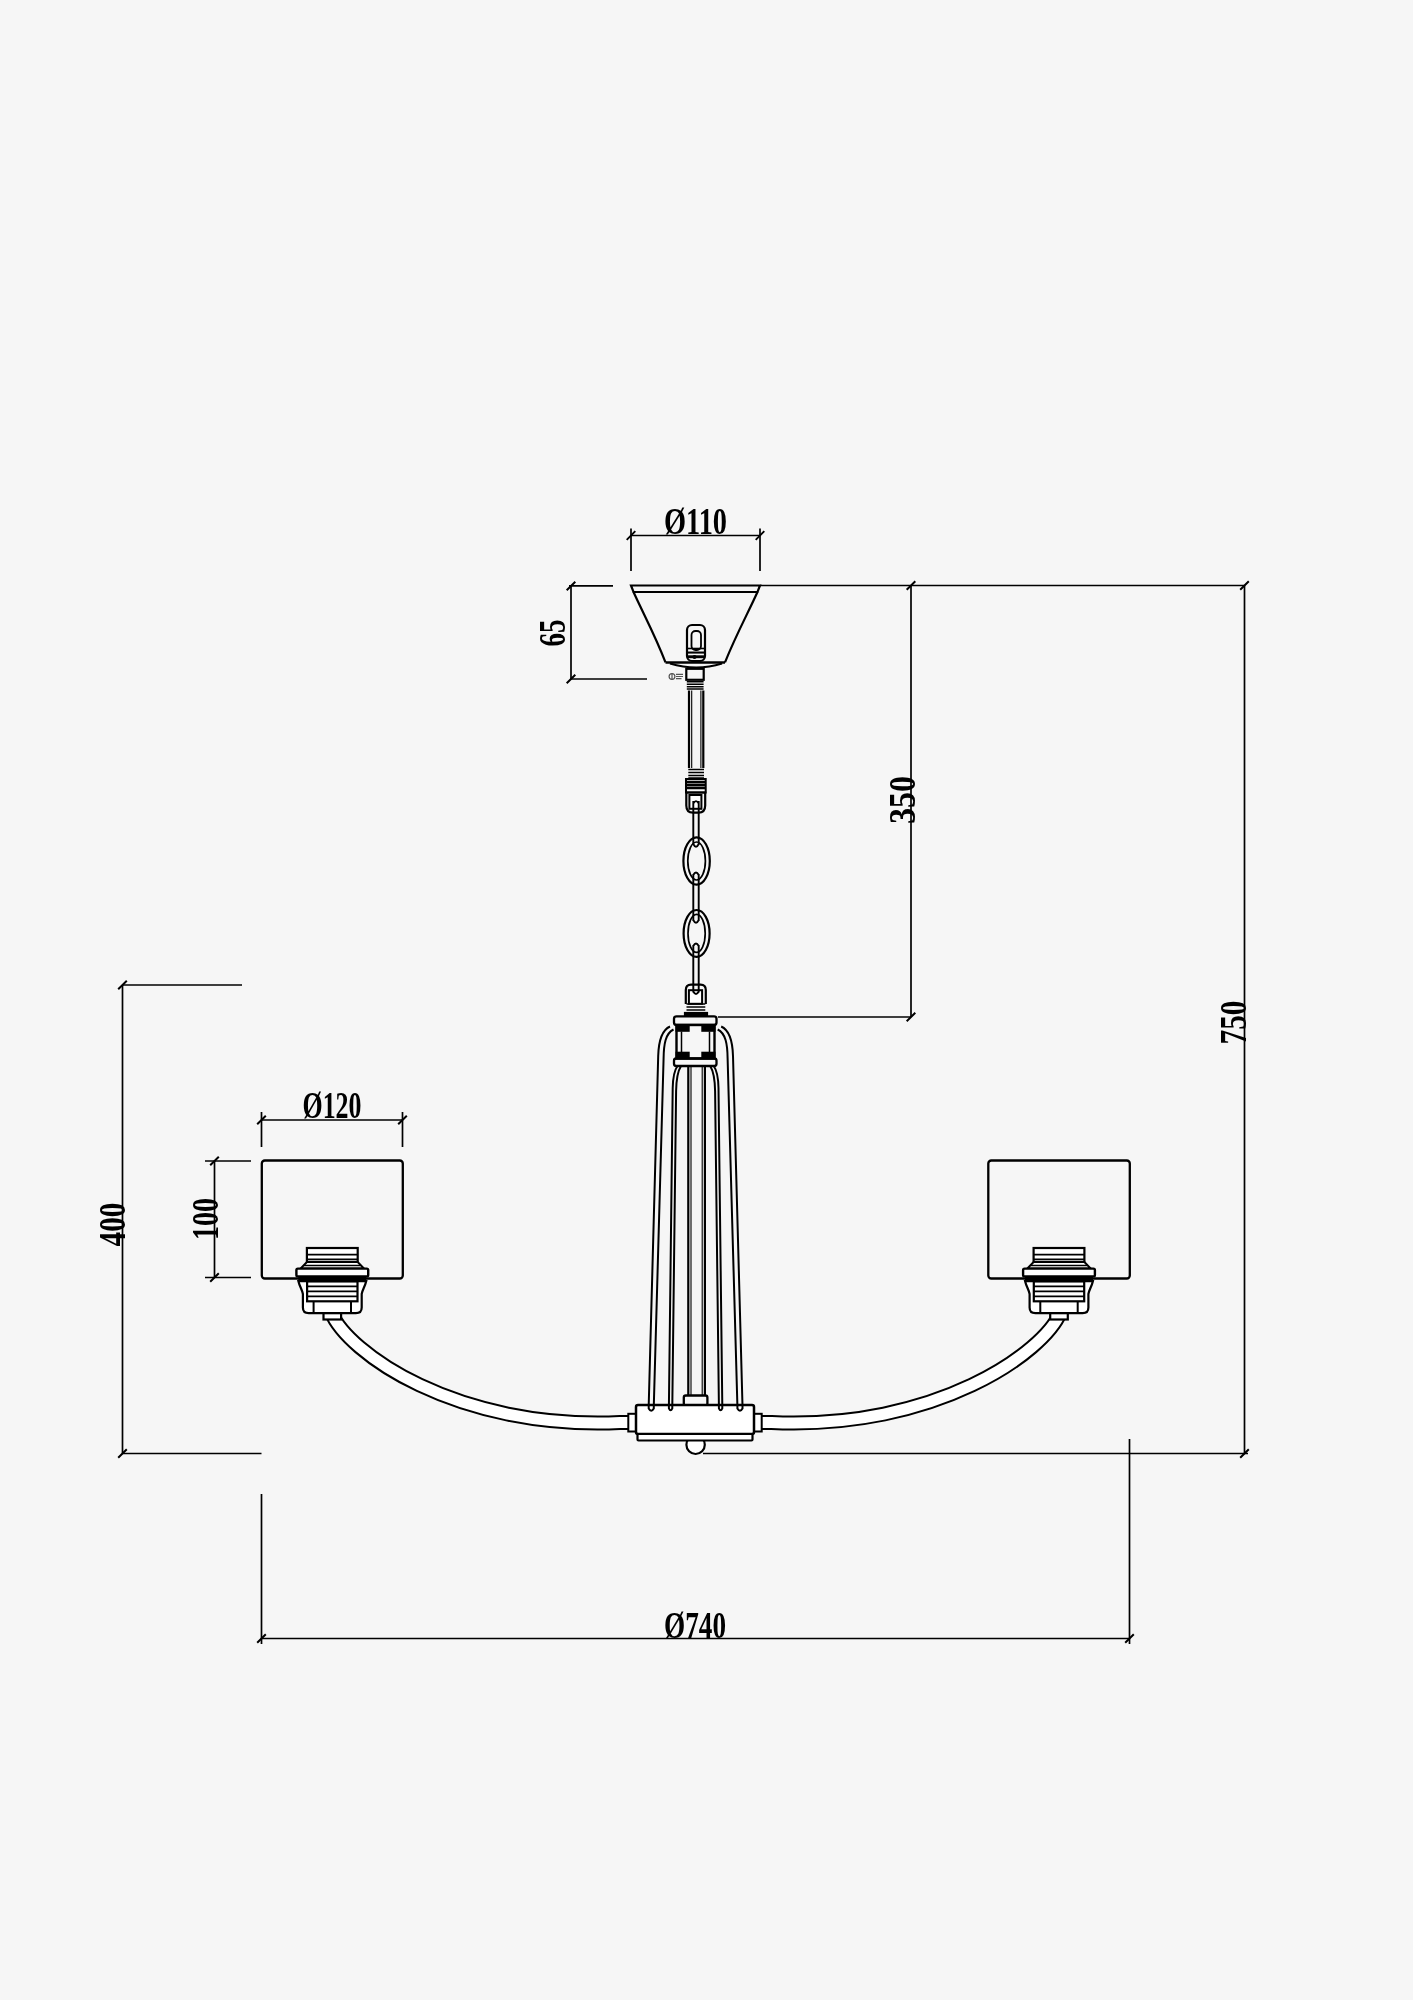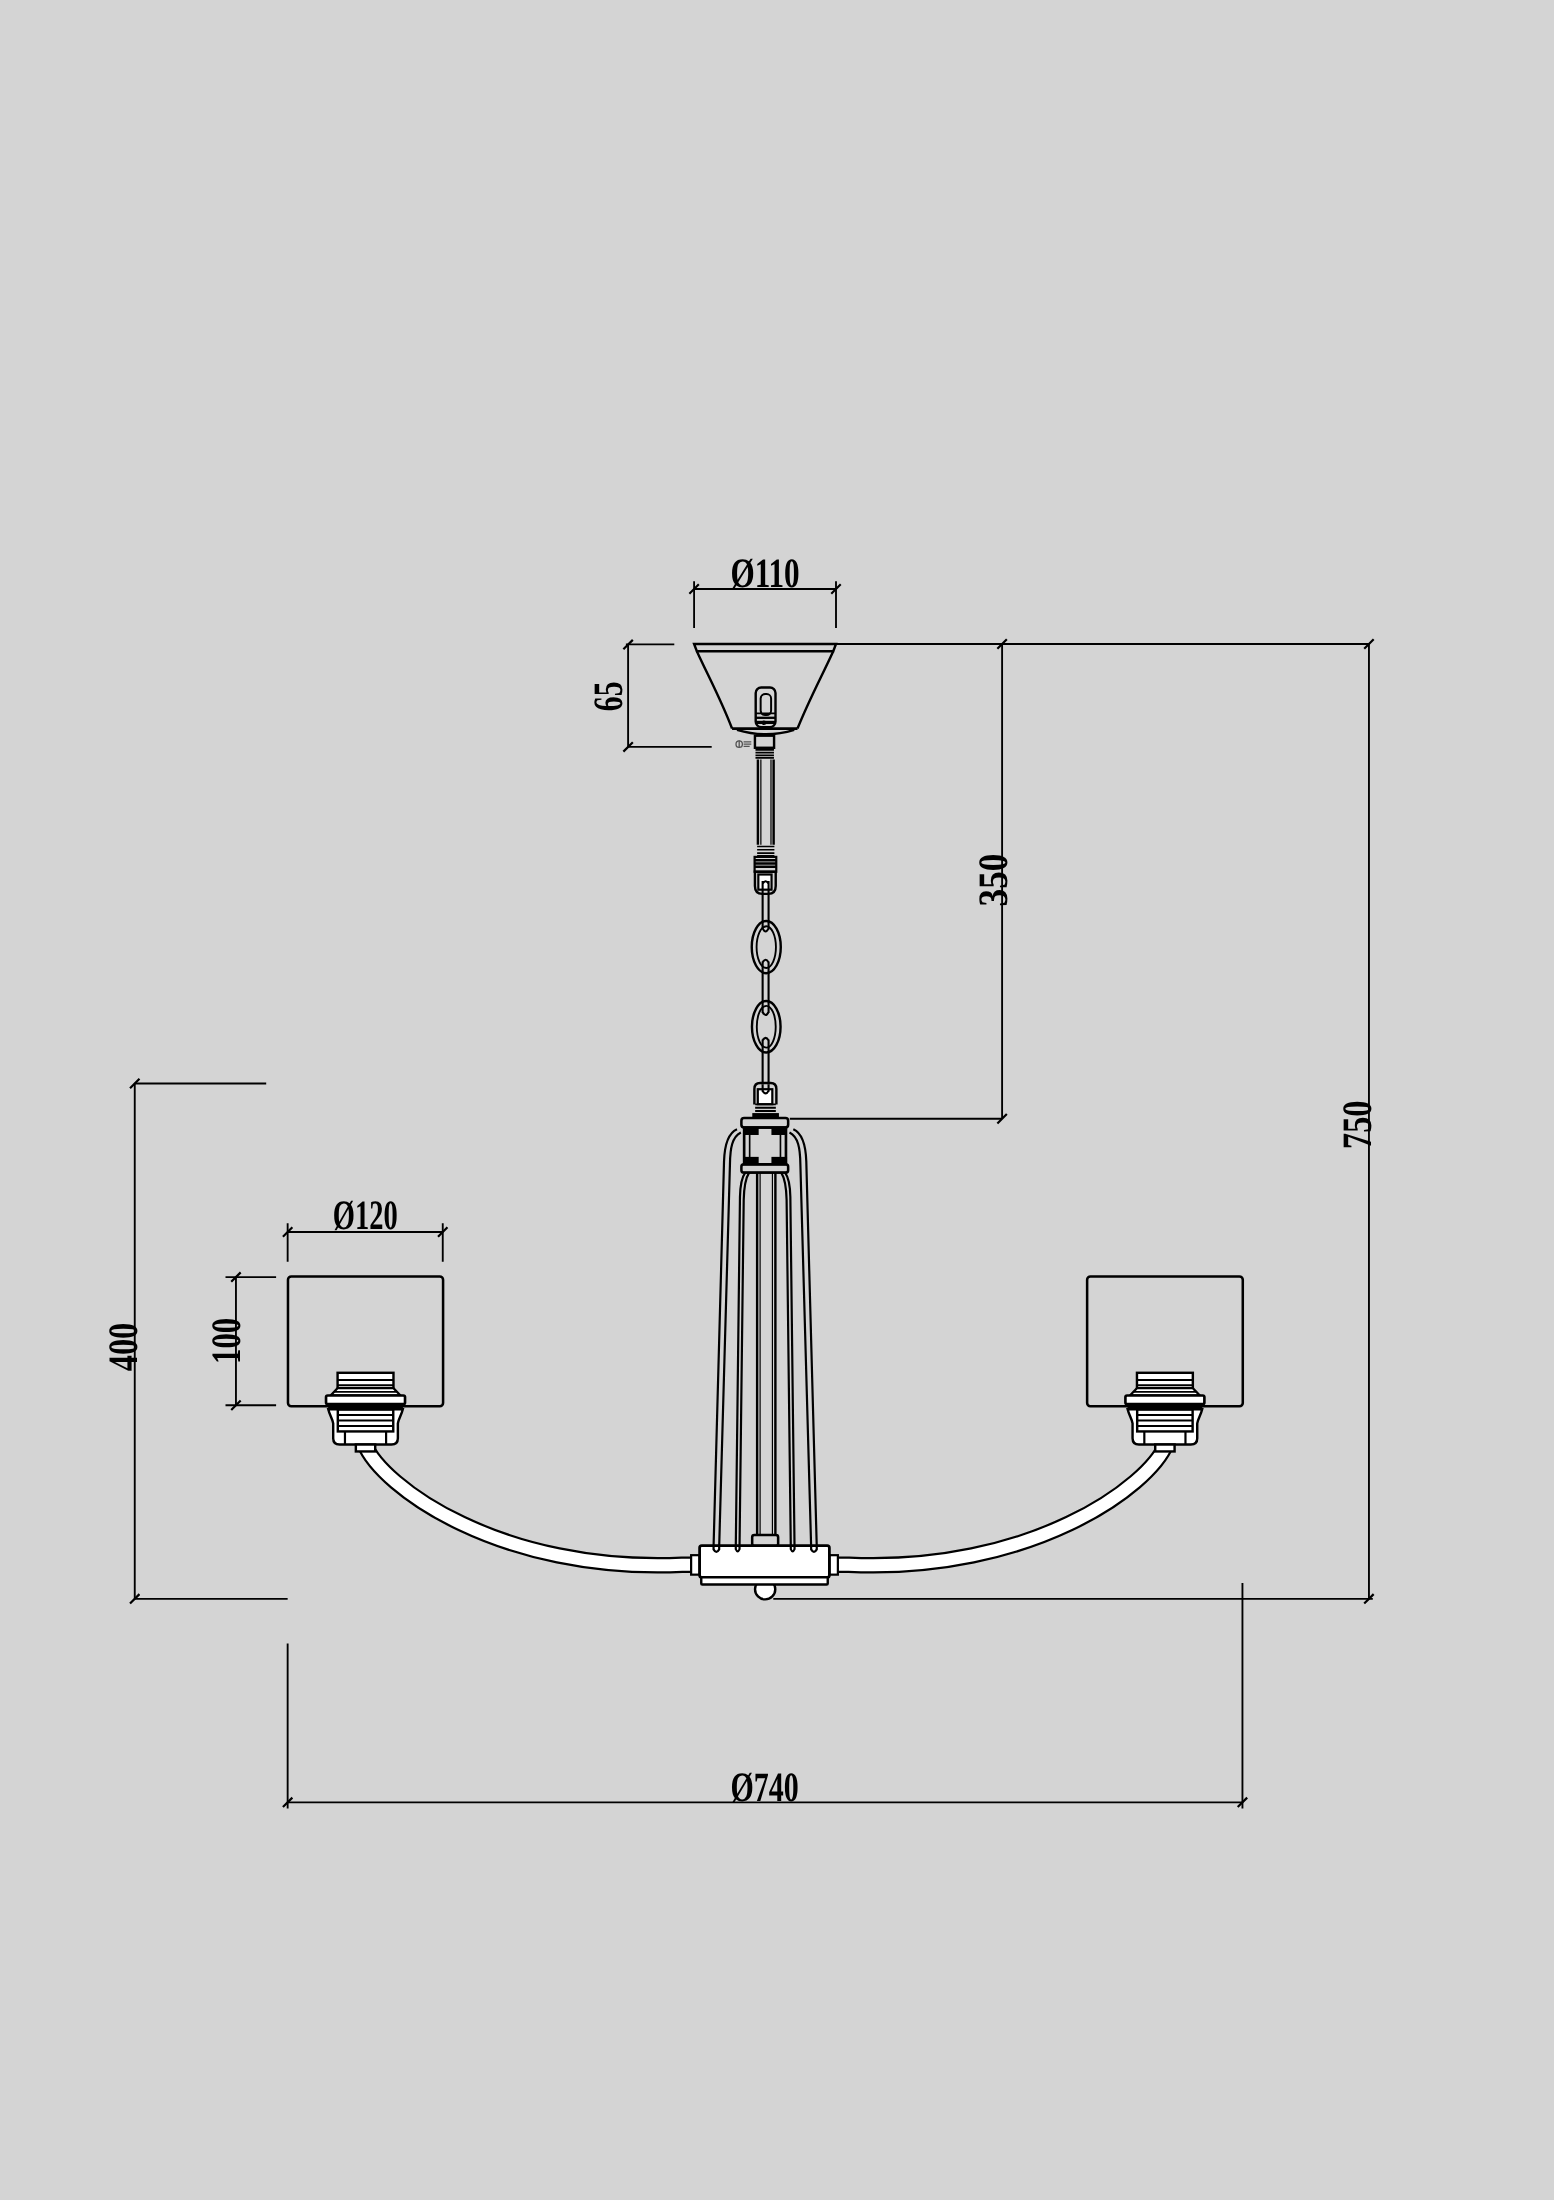--- a/index.html
+++ b/index.html
@@ -3,7 +3,7 @@
 <meta charset="utf-8">
 <style>
   html,body{margin:0;padding:0;background:#fff;}
-  .page{width:1413px;height:2000px;position:relative;background:#86efac;filter:grayscale(1);}
+  .page{width:1413px;height:2000px;position:relative;background:#fef9c3;filter:grayscale(1);}
   text{font-family:"Liberation Serif", serif;font-weight:bold;fill:#000;}
 </style>
 </head>

